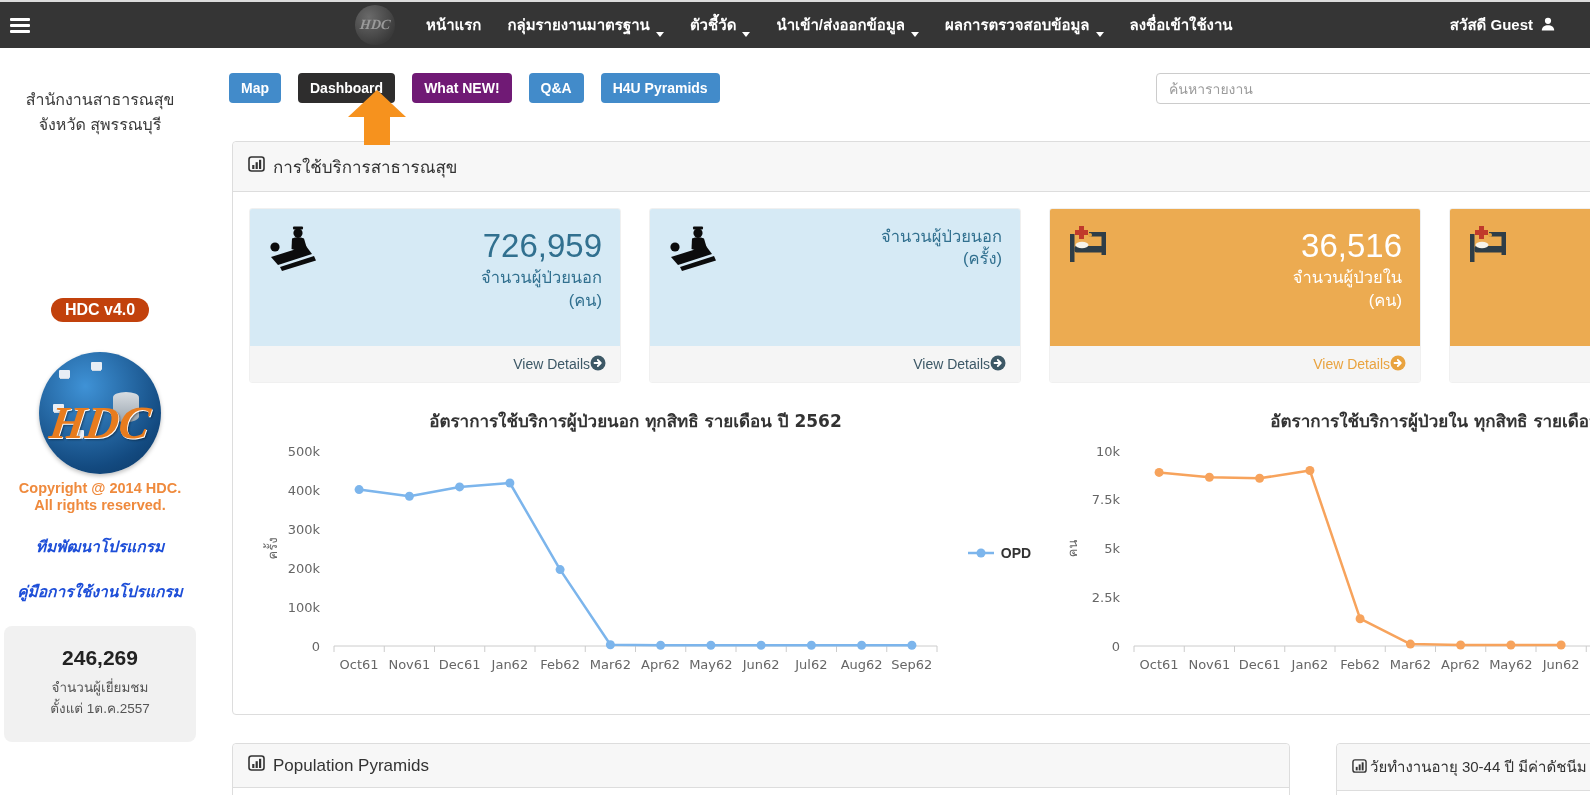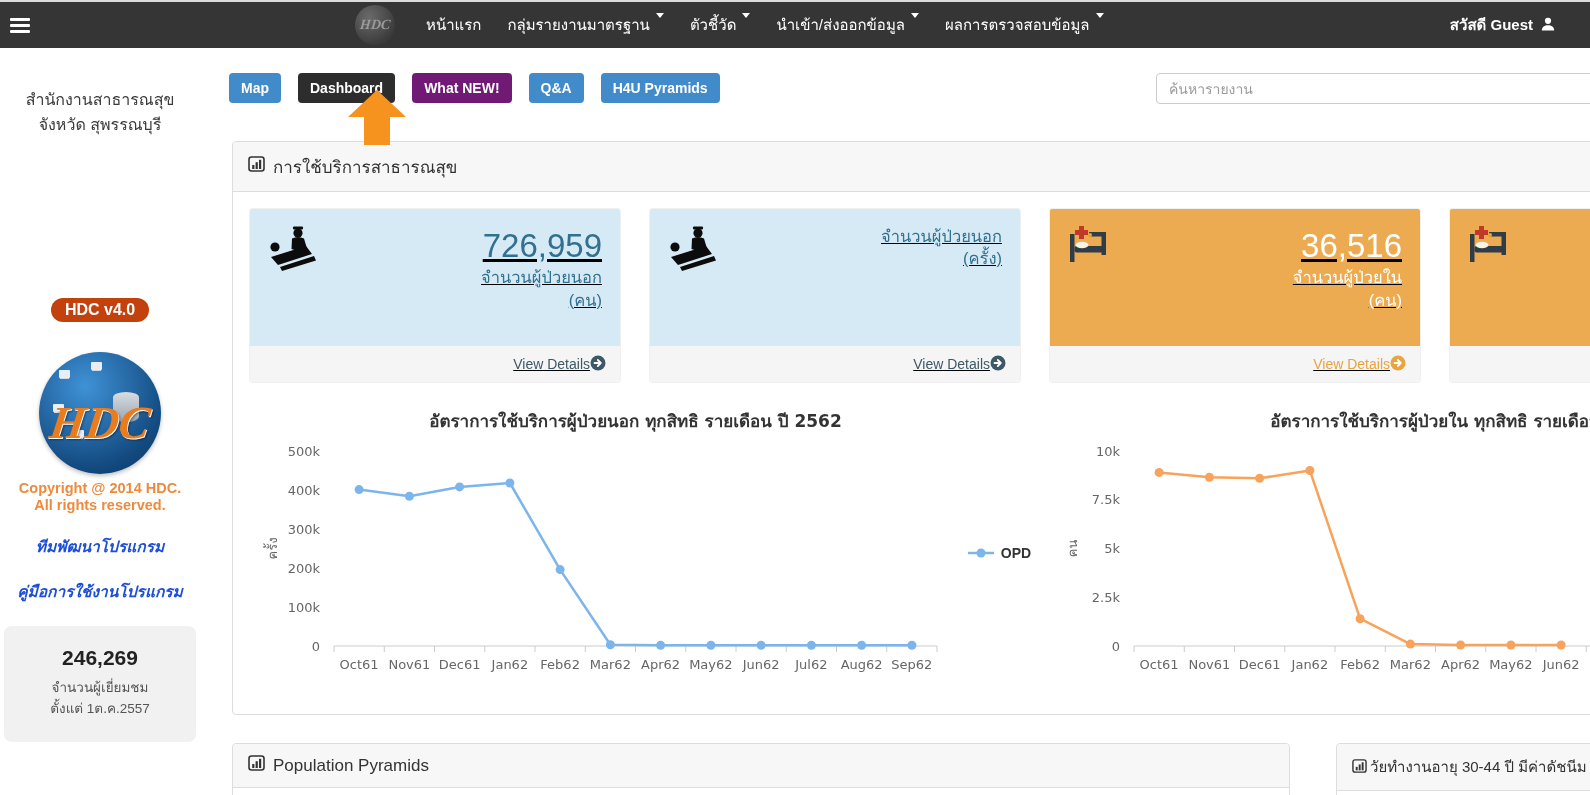--- a/index.html
+++ b/index.html
@@ -18,8 +18,8 @@
   .nav-logo span { font-family:"Liberation Serif", serif; font-style:italic; font-weight:bold;
                    font-size:14px; color:#9a9a9a; transform:skewX(-6deg); }
   .nav-items { display:flex; align-items:center; margin-left:18px; }
-  .nav-item { color:#fff; font-size:15px; font-weight:normal; padding:8px 13px; cursor:pointer;
-              display:flex; align-items:flex-start; gap:6px; white-space:nowrap; text-decoration:none; }
+  .nav-item { color:#fff; font-size:15px; font-weight:bold; padding:8px 13px; cursor:pointer;
+              display:flex; align-items:flex-end; gap:6px; white-space:nowrap; text-decoration:none; }
   .caret { width:0; height:0; border-left:4px solid transparent; border-right:4px solid transparent;
            border-top:5px solid #fff; display:inline-block; }
   .nav-right { margin-left:auto; margin-right:34px; display:flex; align-items:center; gap:7px;

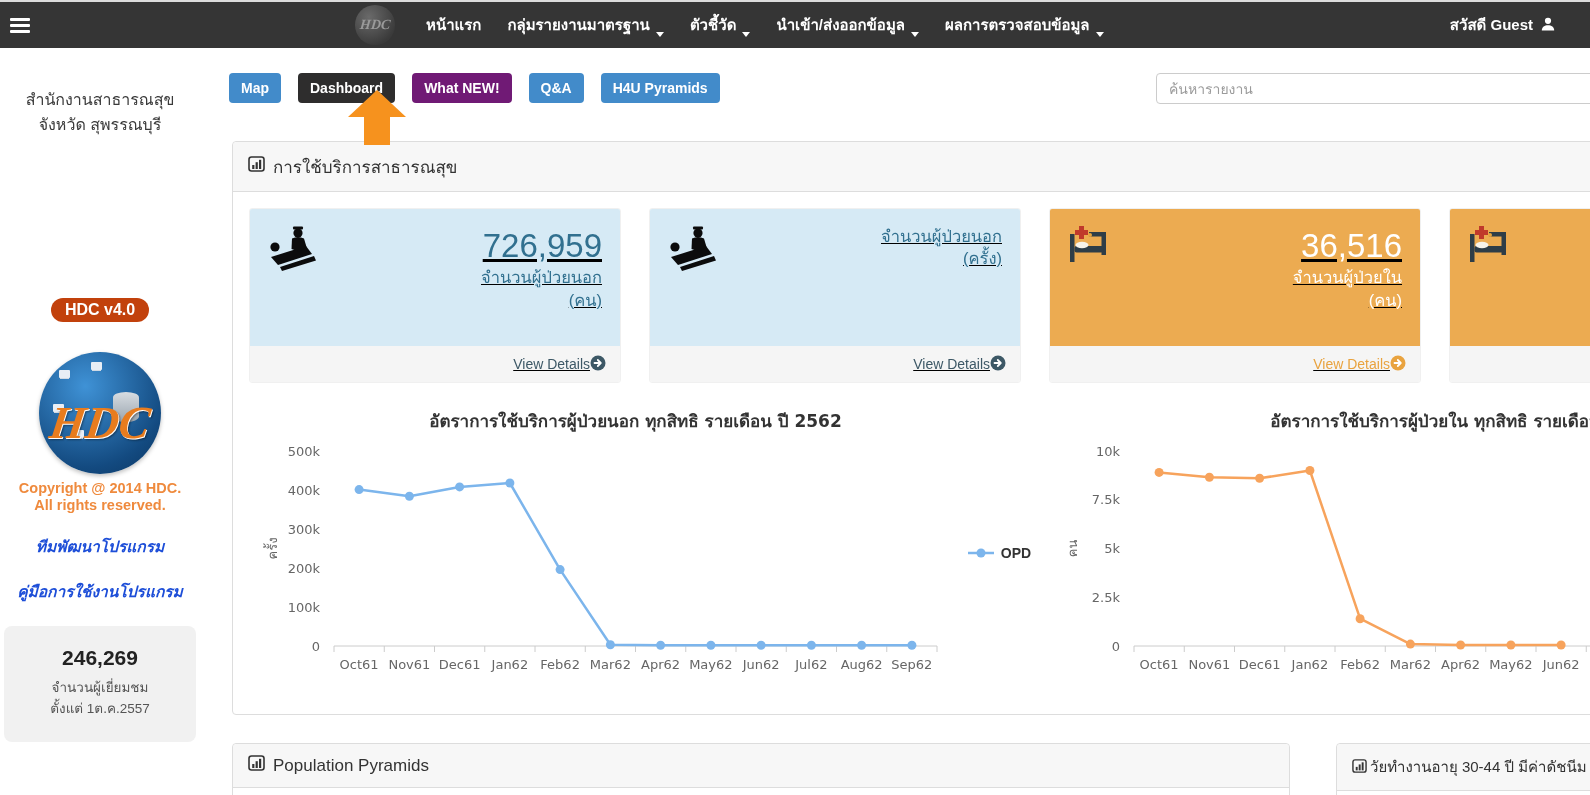--- a/index.html
+++ b/index.html
@@ -131,6 +131,9 @@
       <a class="nav-item">
         <span>ผลการตรวจสอบข้อมูล</span>
         <span class="caret"></span>
+      </a>
+      <a class="nav-item">
+        <span>ลงชื่อเข้าใช้งาน</span>
       </a>
     </div>
   <div class="nav-right">

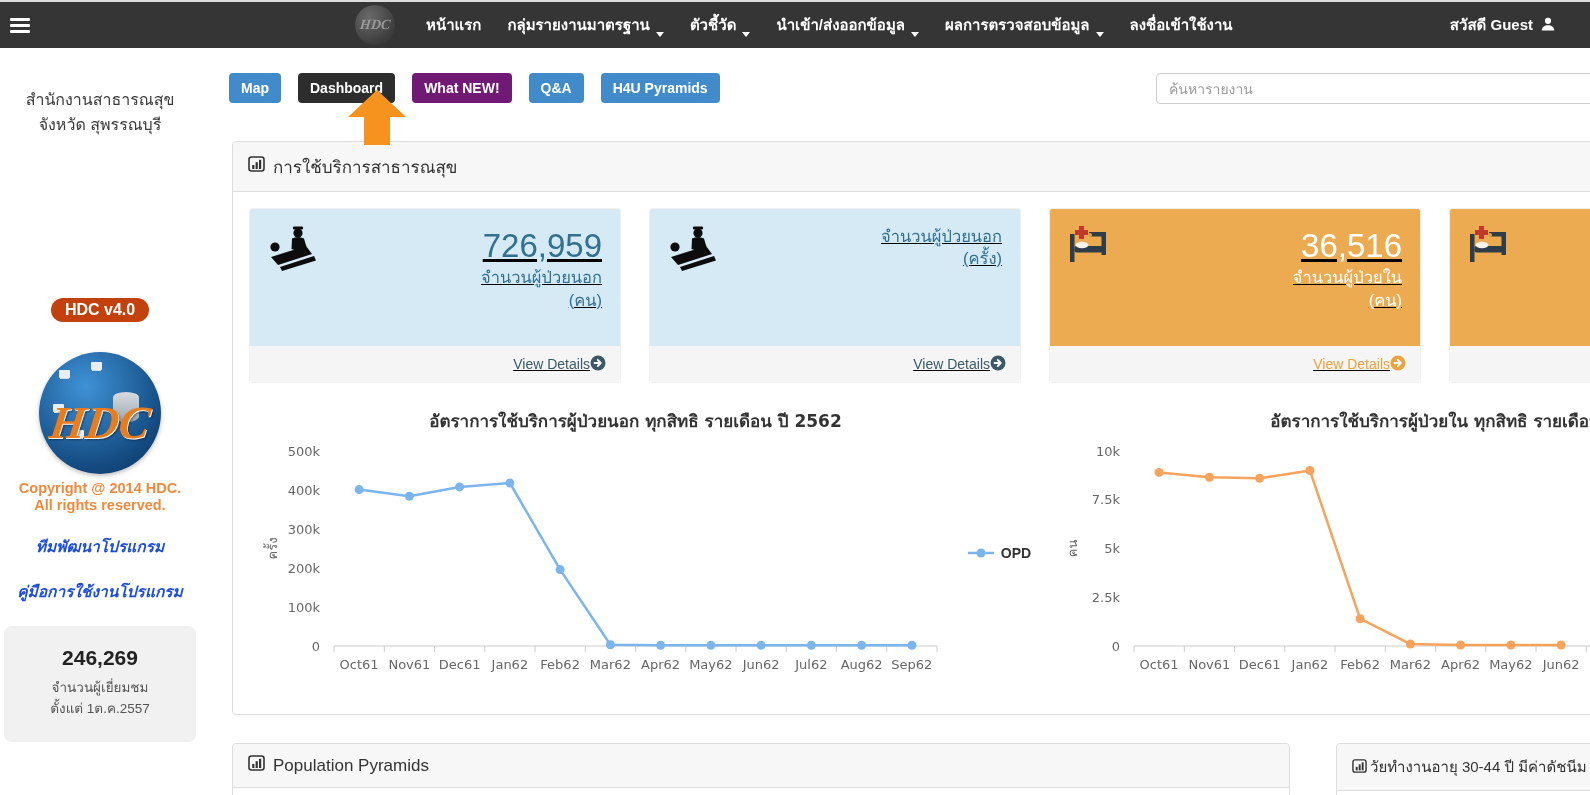--- a/index.html
+++ b/index.html
@@ -74,7 +74,7 @@
   .panel-body { padding:16px 16px 12px; }
 
   .cards-row { display:flex; gap:28px; }
-  .stat-card { width:372px; flex:none; border-radius:3px; overflow:hidden; border:1px solid rgba(0,0,0,.06);text-decoration:underline; }
+  .stat-card { width:372px; flex:none; border-radius:3px; overflow:hidden; border:1px solid rgba(0,0,0,.06); }
   .card-top { height:137px; padding:16px 18px; display:flex; }
   .stat-card.blue .card-top { background:#d6eaf5; }
   .stat-card.orange .card-top { background:#ecab51; }

